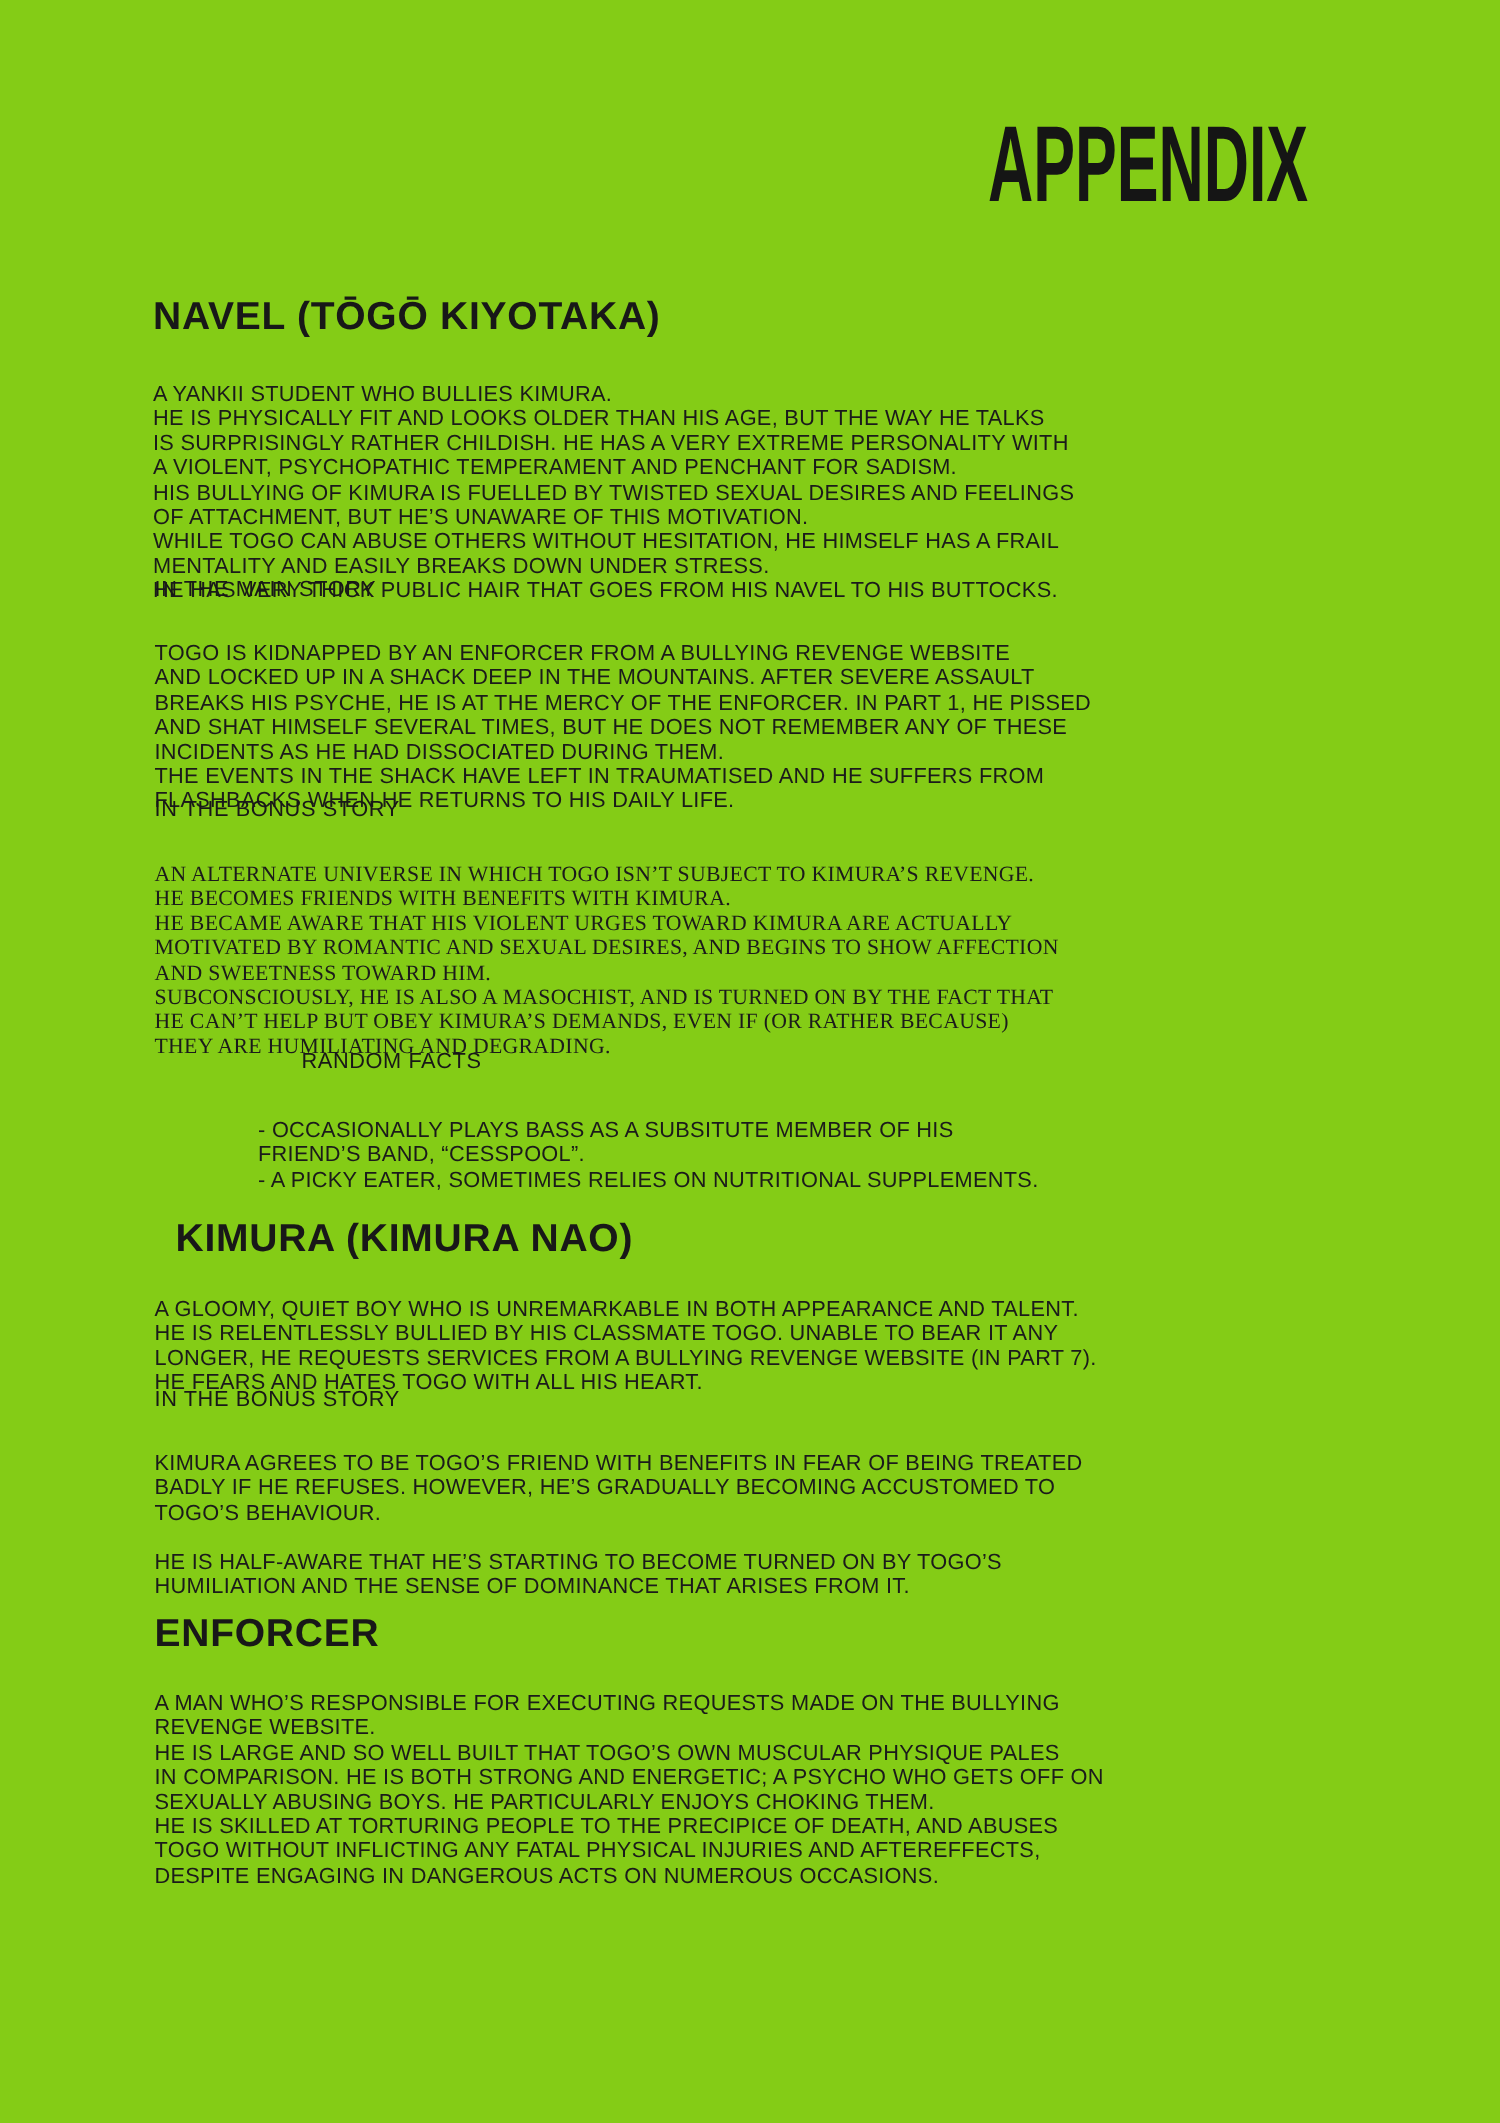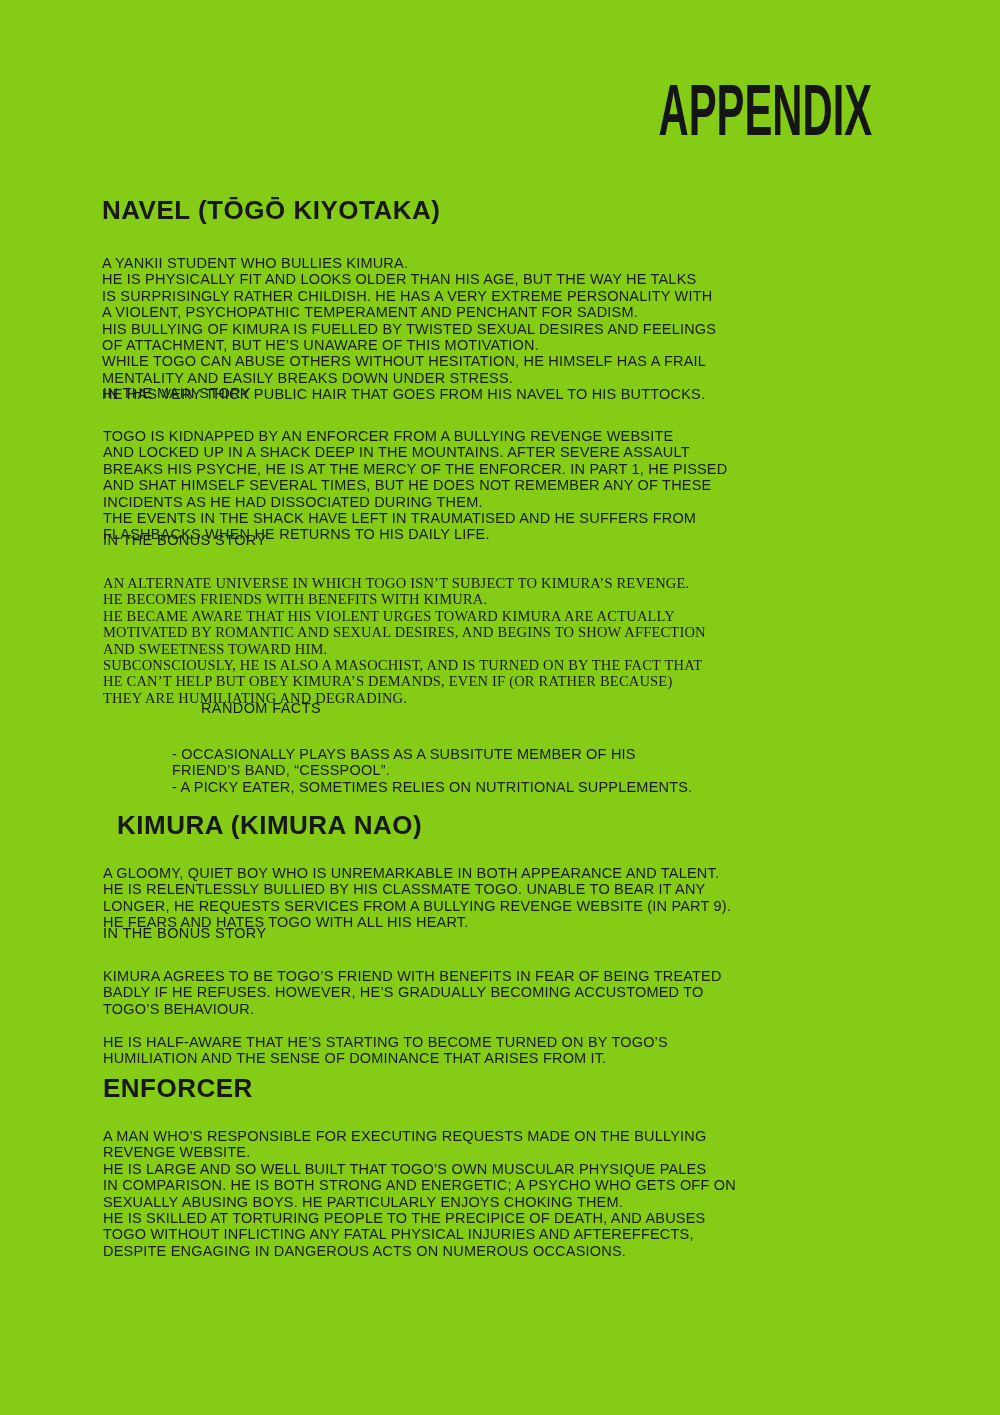--- a/index.html
+++ b/index.html
@@ -108,7 +108,7 @@
 
   <div class="body-text" style="top:841px; left:103px;">A GLOOMY, QUIET BOY WHO IS UNREMARKABLE IN BOTH APPEARANCE AND TALENT.
 HE IS RELENTLESSLY BULLIED BY HIS CLASSMATE TOGO. UNABLE TO BEAR IT ANY
-LONGER, HE REQUESTS SERVICES FROM A BULLYING REVENGE WEBSITE (IN PART 9).
+LONGER, HE REQUESTS SERVICES FROM A BULLYING REVENGE WEBSITE (IN PART 7).
 HE FEARS AND HATES TOGO WITH ALL HIS HEART.</div>
 
   <div class="sub-heading" style="top:925px; left:103px;">IN THE BONUS STORY</div>

